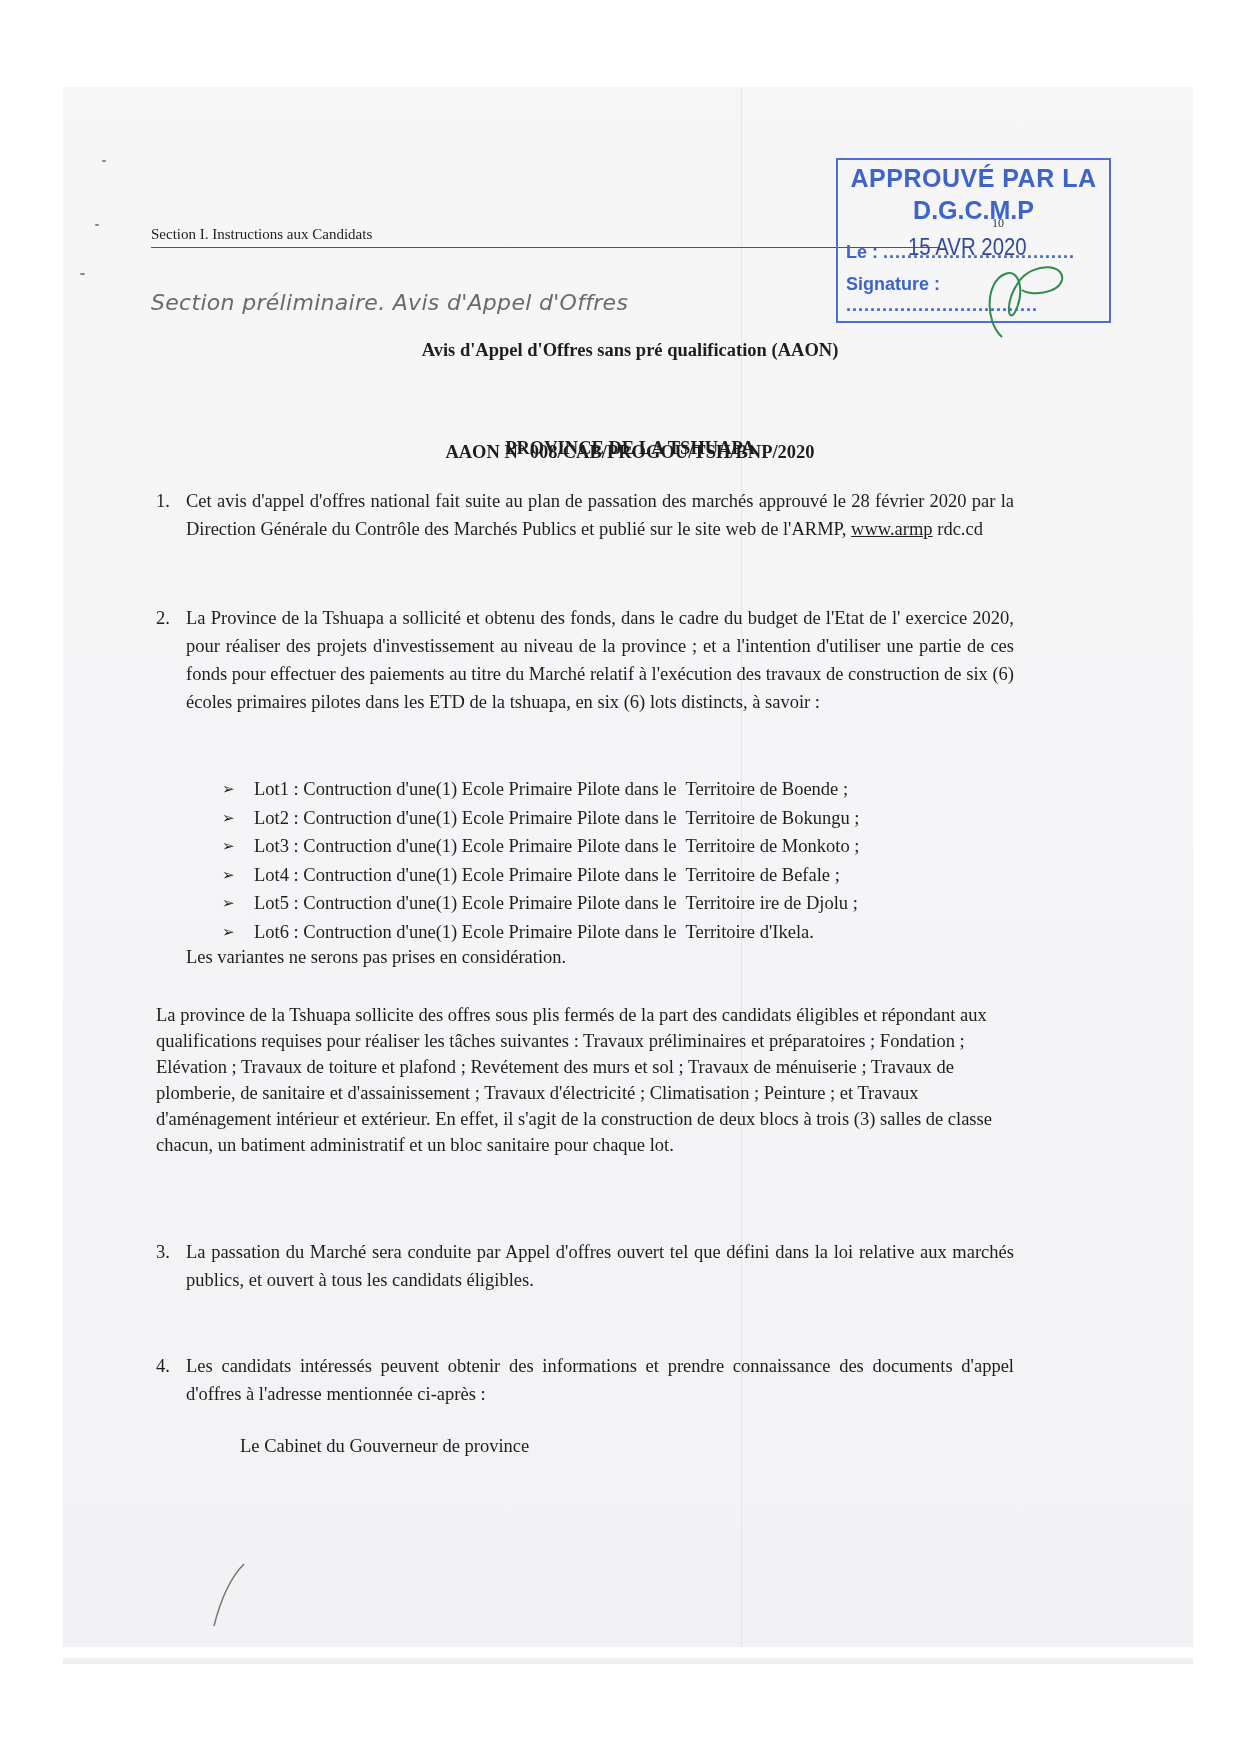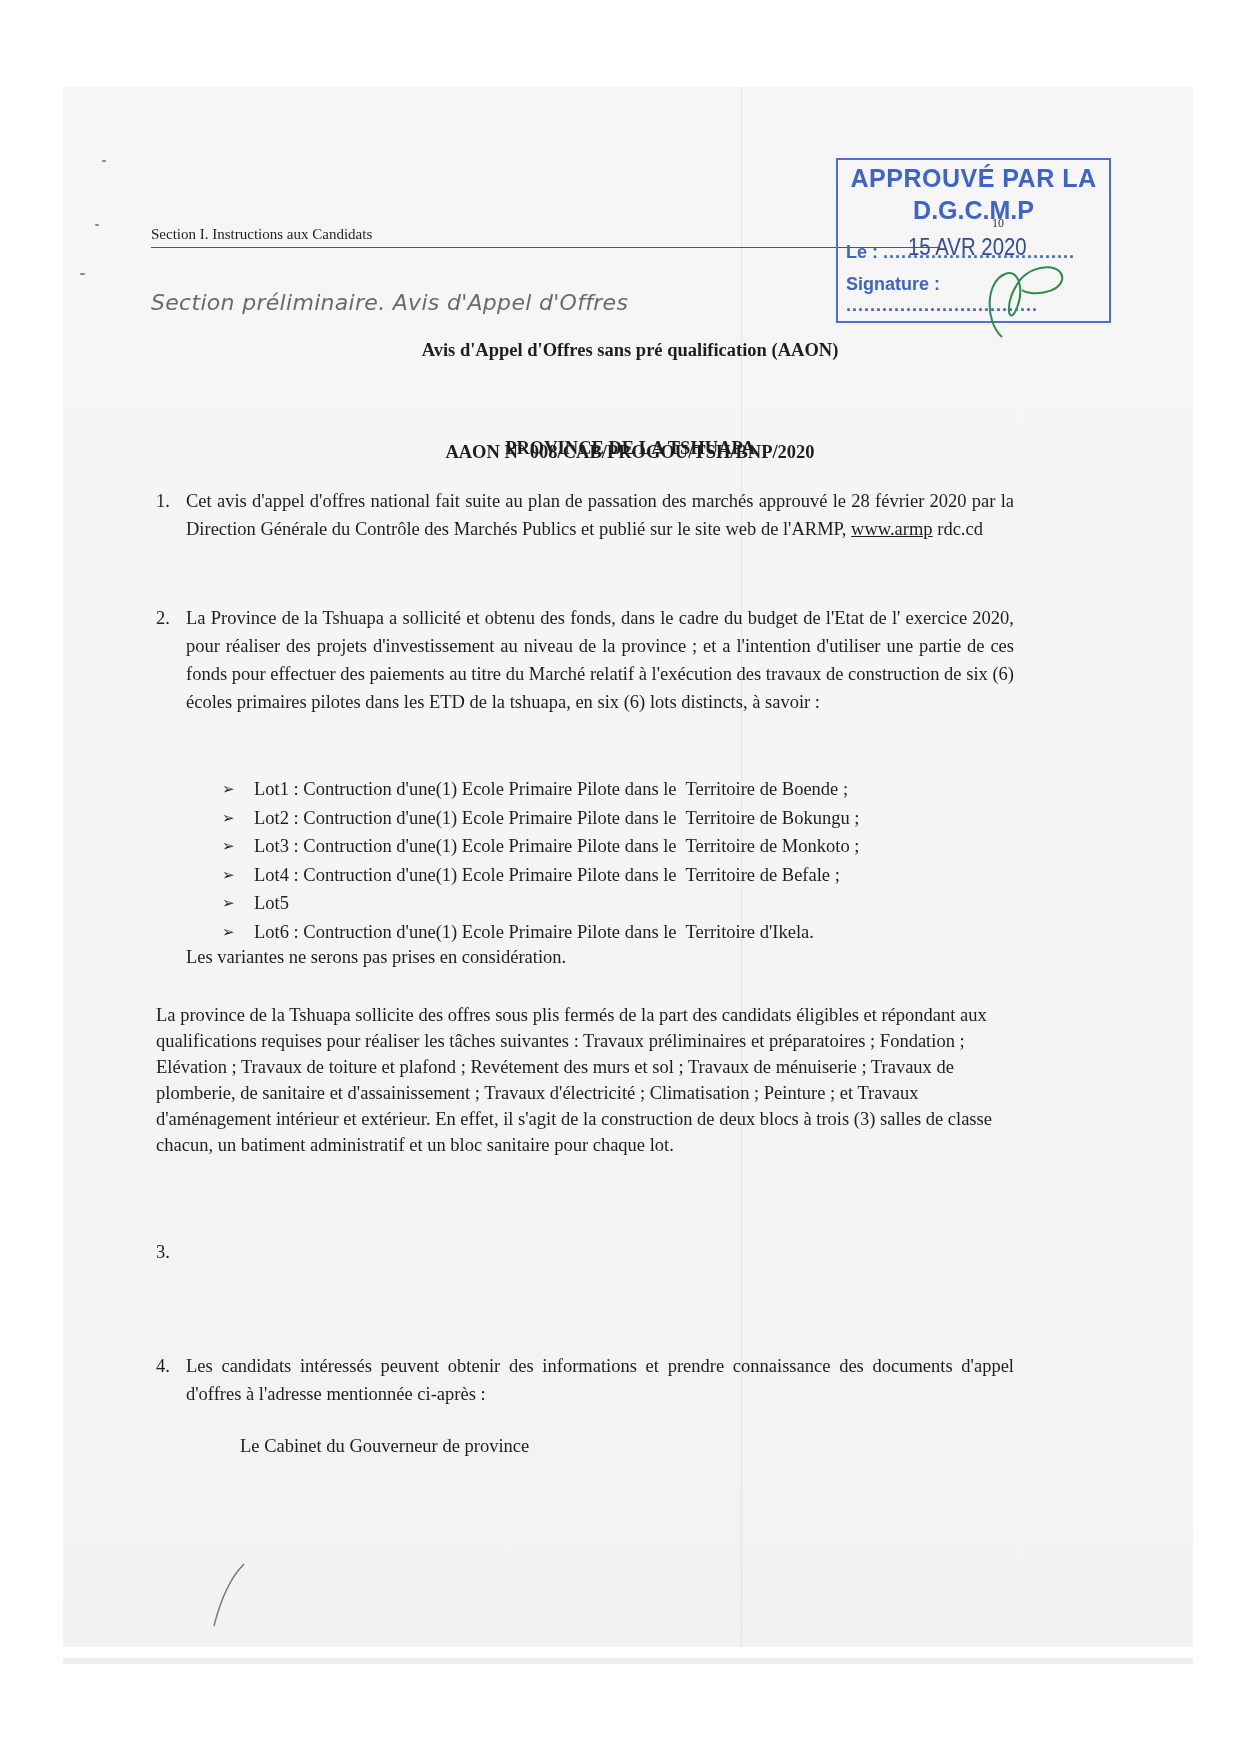--- a/index.html
+++ b/index.html
@@ -112,7 +112,7 @@
   <div class="lot"><span class="arrow">➢</span><span>Lot2</span><span> : Contruction d'une(1) Ecole Primaire Pilote dans le  Territoire de Bokungu ;</span></div>
   <div class="lot"><span class="arrow">➢</span><span>Lot3</span><span> : Contruction d'une(1) Ecole Primaire Pilote dans le  Territoire de Monkoto ;</span></div>
   <div class="lot"><span class="arrow">➢</span><span>Lot4</span><span> : Contruction d'une(1) Ecole Primaire Pilote dans le  Territoire de Befale ;</span></div>
-  <div class="lot"><span class="arrow">➢</span><span>Lot5</span></div>
+  <div class="lot"><span class="arrow">➢</span><span>Lot5</span><span> : Contruction d'une(1) Ecole Primaire Pilote dans le  Territoire ire de Djolu ;</span></div>
   <div class="lot"><span class="arrow">➢</span><span>Lot6</span><span> : Contruction d'une(1) Ecole Primaire Pilote dans le  Territoire d'Ikela.</span></div>
 </div>
 <div class="abs variantes">Les variantes ne serons pas prises en considération.</div>

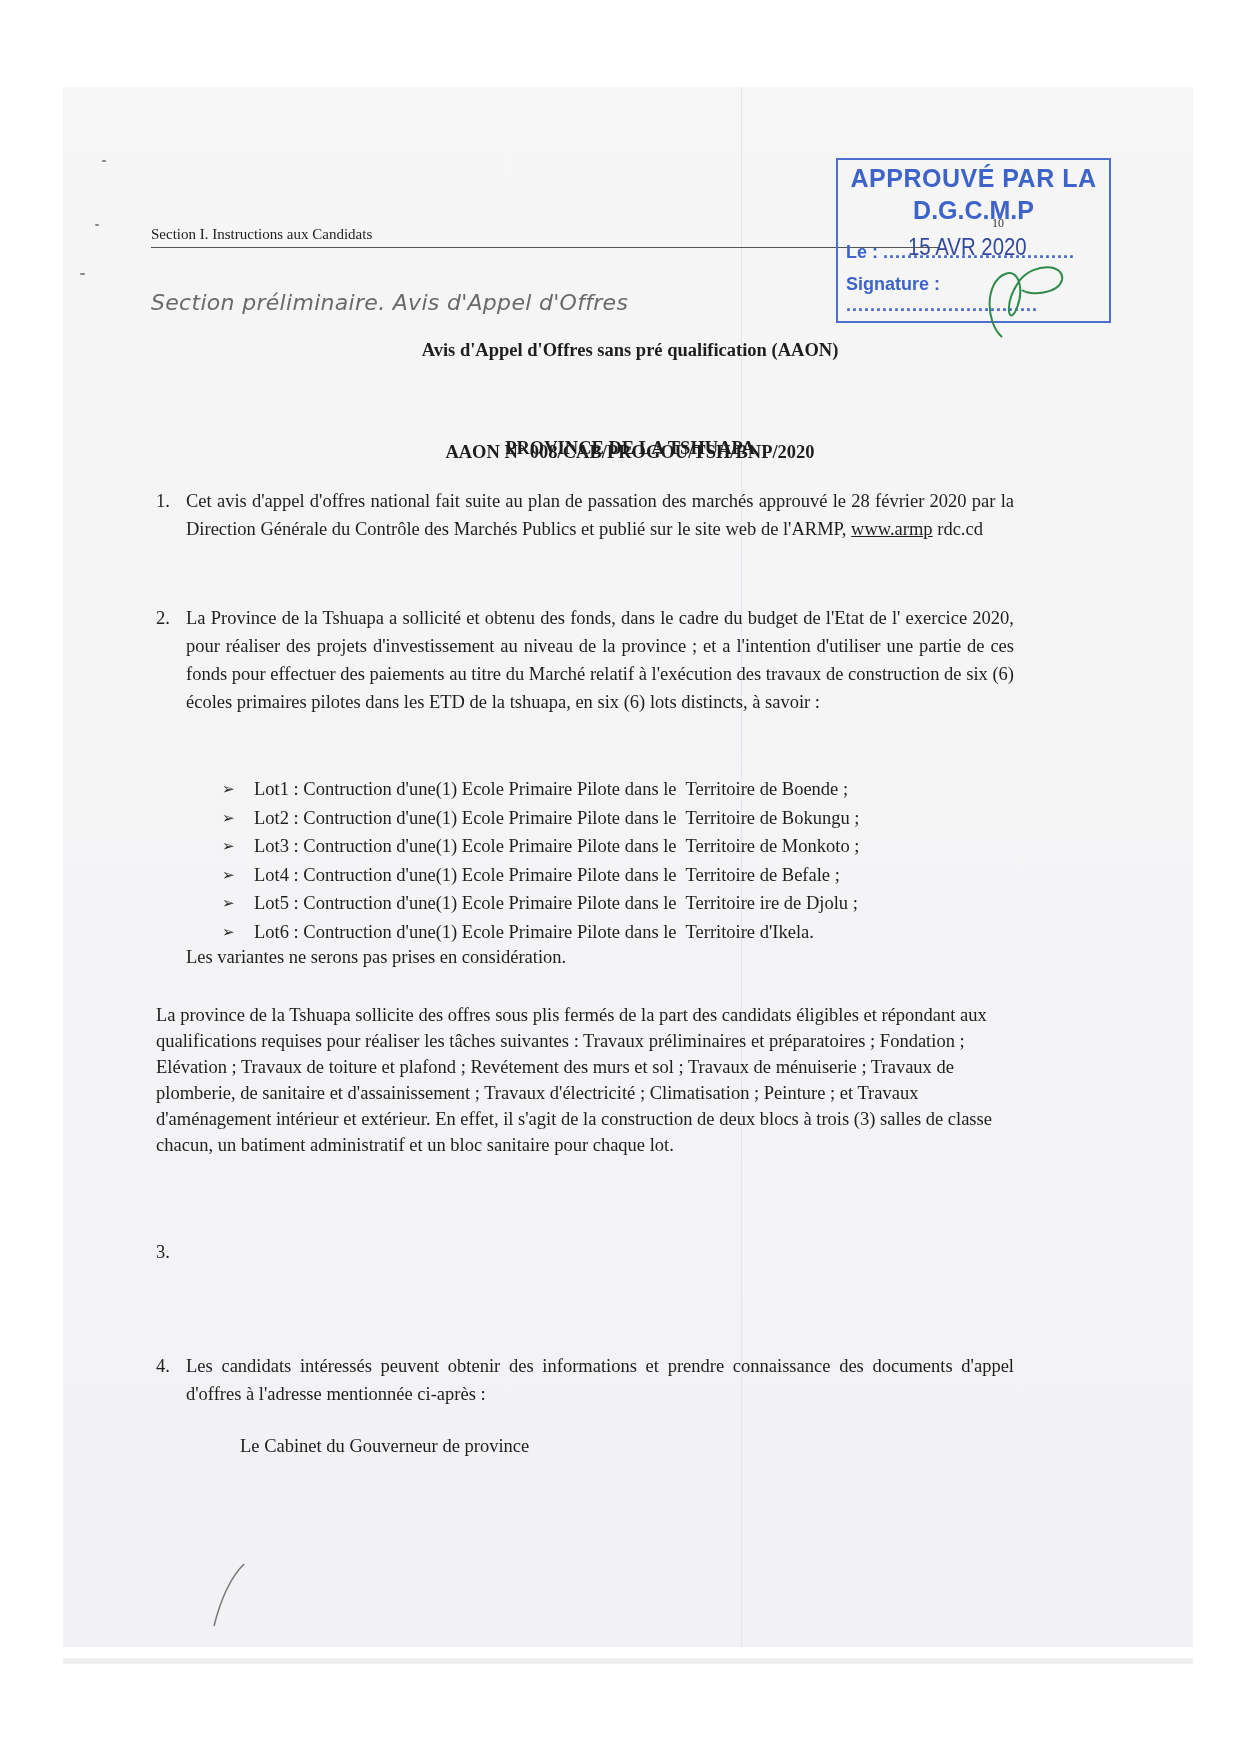--- a/index.html
+++ b/index.html
@@ -121,6 +121,7 @@
 
 <div class="abs para p3">
   <span class="num">3.</span>
+  <span>La passation du Marché sera conduite par Appel d'offres  ouvert  tel que défini  dans la loi relative aux marchés publics, et ouvert à tous les candidats éligibles.</span>
 </div>
 
 <div class="abs para p4">

